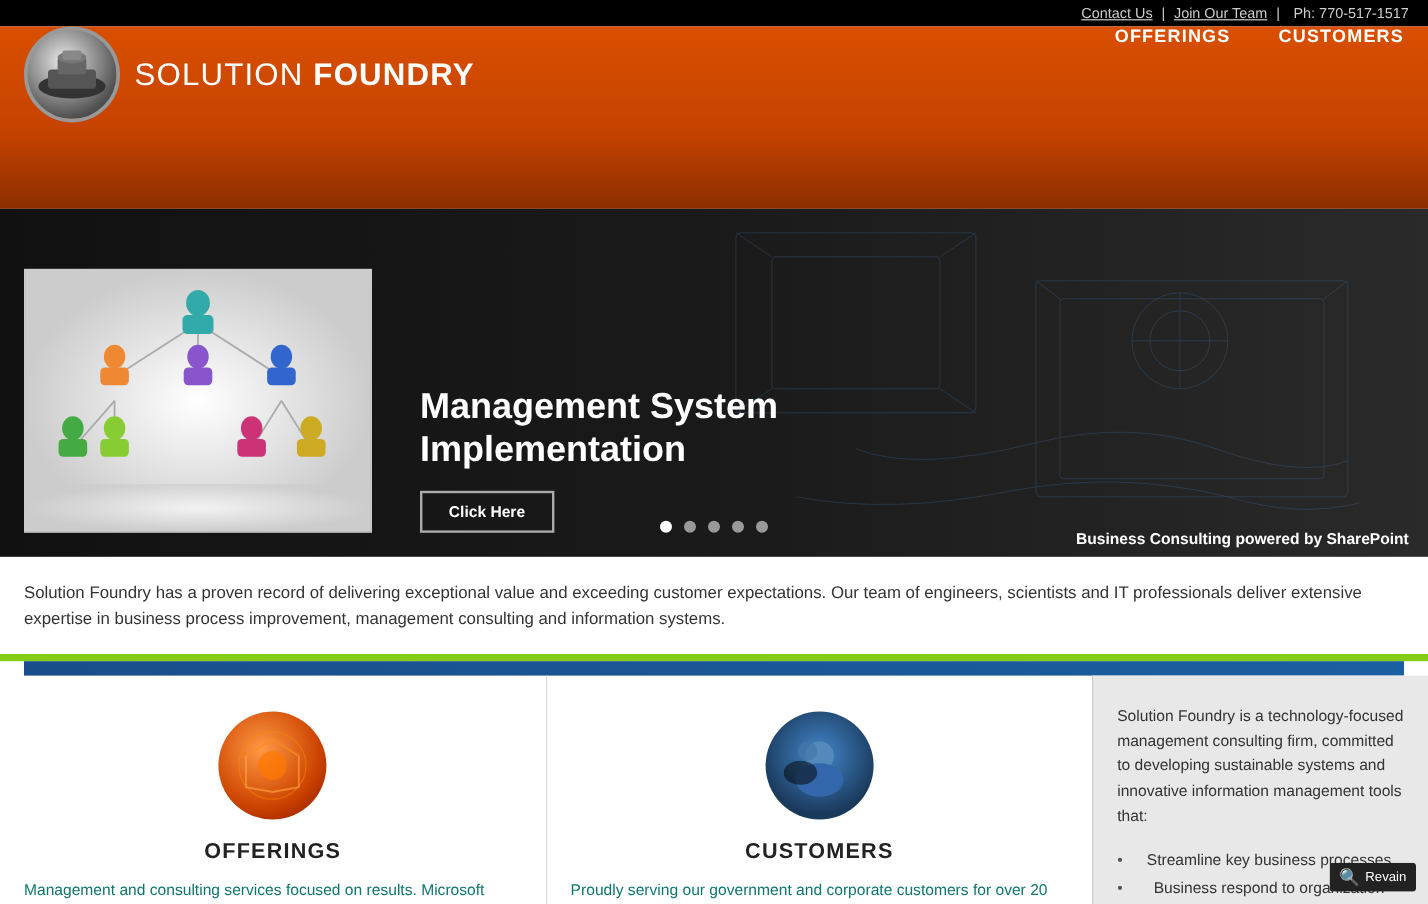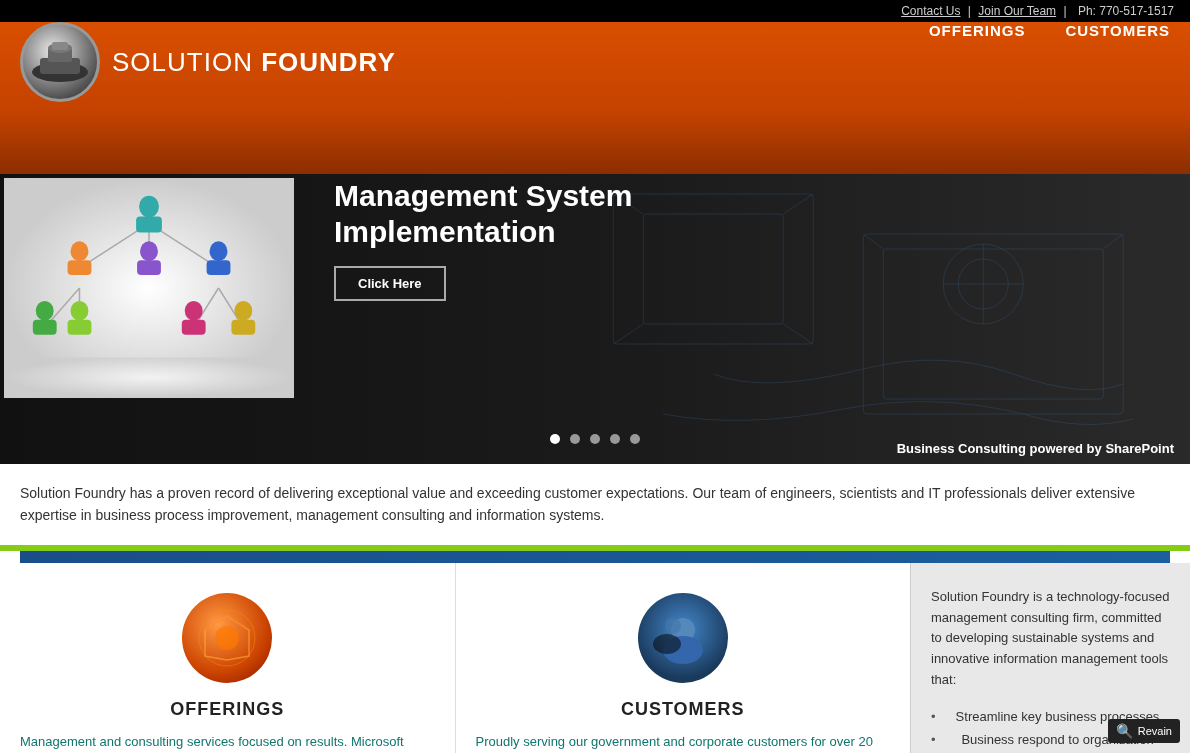--- a/index.html
+++ b/index.html
@@ -72,8 +72,8 @@
       background: linear-gradient(90deg, #111 0%, #1a1a1a 50%, #2a2a2a 100%);
       min-height: 290px;
       display: flex;
-      align-items: flex-start;
-      padding: 4px;
+      align-items: flex-end;
+      padding: 20px;
       position: relative;
       overflow: hidden;
     }

